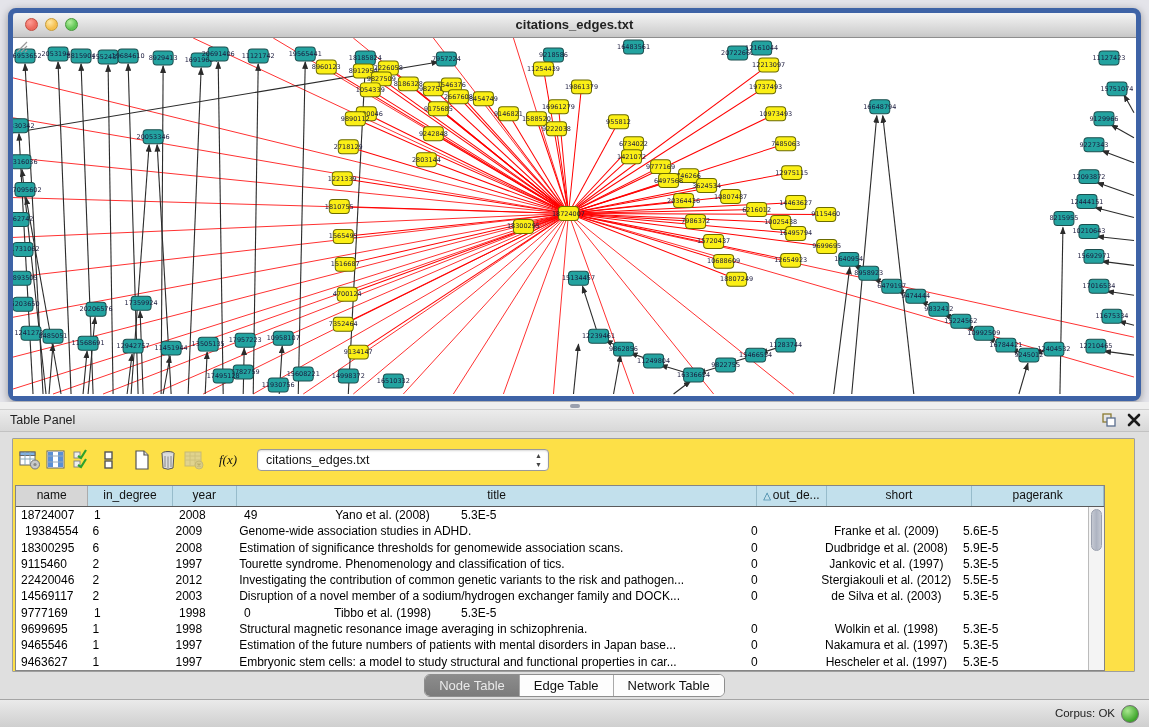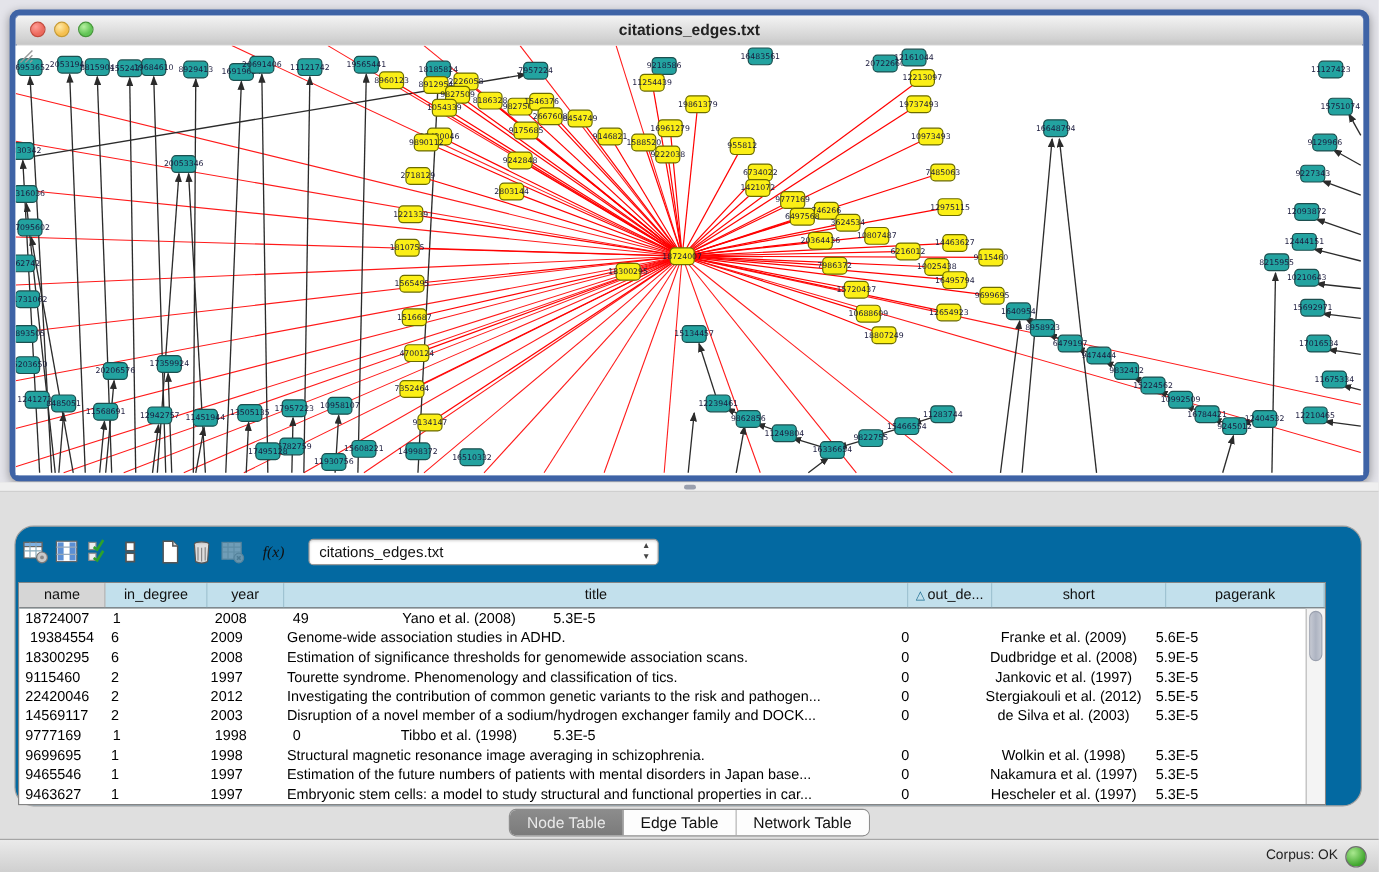--- a/index.html
+++ b/index.html
@@ -759,6 +759,22 @@
   <div class="divider">
       <span class="knob"></span>
     </div>
+  <div class="tp-header">
+    <span class="tp-title">Table Panel</span>
+    <span class="tp-actions">
+      <span class="floatbtn">
+        <svg width="16" height="16">
+          <rect x="2" y="2" width="8" height="8" fill="none" stroke="#8a7a30" stroke-width="1.3"></rect>
+          <rect x="6" y="6" width="8" height="8" fill="#fff" stroke="#5a6e8e" stroke-width="1.3"></rect>
+        </svg>
+      </span>
+      <span class="xbtn">
+        <svg width="14" height="14">
+            <path d="M2,2 L12,12 M12,2 L2,12" stroke="#1a1a1a" stroke-width="2.6" stroke-linecap="round"></path>
+          </svg>
+      </span>
+    </span>
+  </div>
 
   <div class="groupbox">
     <div class="toolbar">

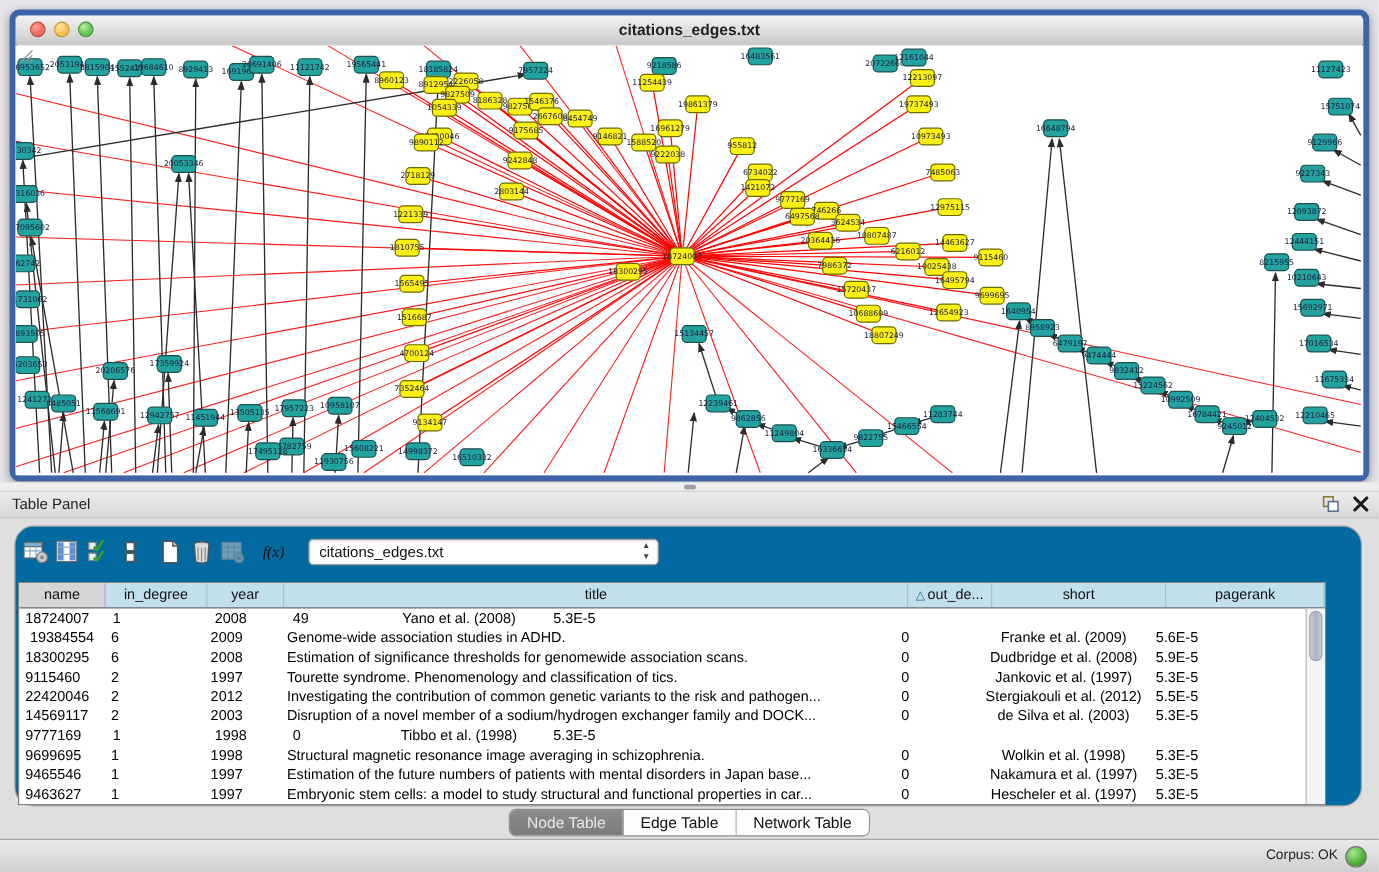--- a/index.html
+++ b/index.html
@@ -32,7 +32,7 @@
   .tp-actions{position:absolute;right:8px;top:2px;display:flex;gap:10px;align-items:center;}
 
   .groupbox{position:absolute;left:12px;top:36px;width:1123px;height:234px;box-sizing:border-box;
-    border:1px solid #9E9E9E;border-radius:16px;background:#0369a1;}
+    border:1px solid #9E9E9E;border-radius:1px;background:#fde047;}
   .toolbar{position:absolute;left:4px;top:6px;height:30px;display:flex;align-items:center;}
   .tool-btn{width:26px;height:26px;display:flex;align-items:center;justify-content:center;}
   .combo{width:292px;height:22px;box-sizing:border-box;background:#fff;border:1px solid #9a9a9a;

